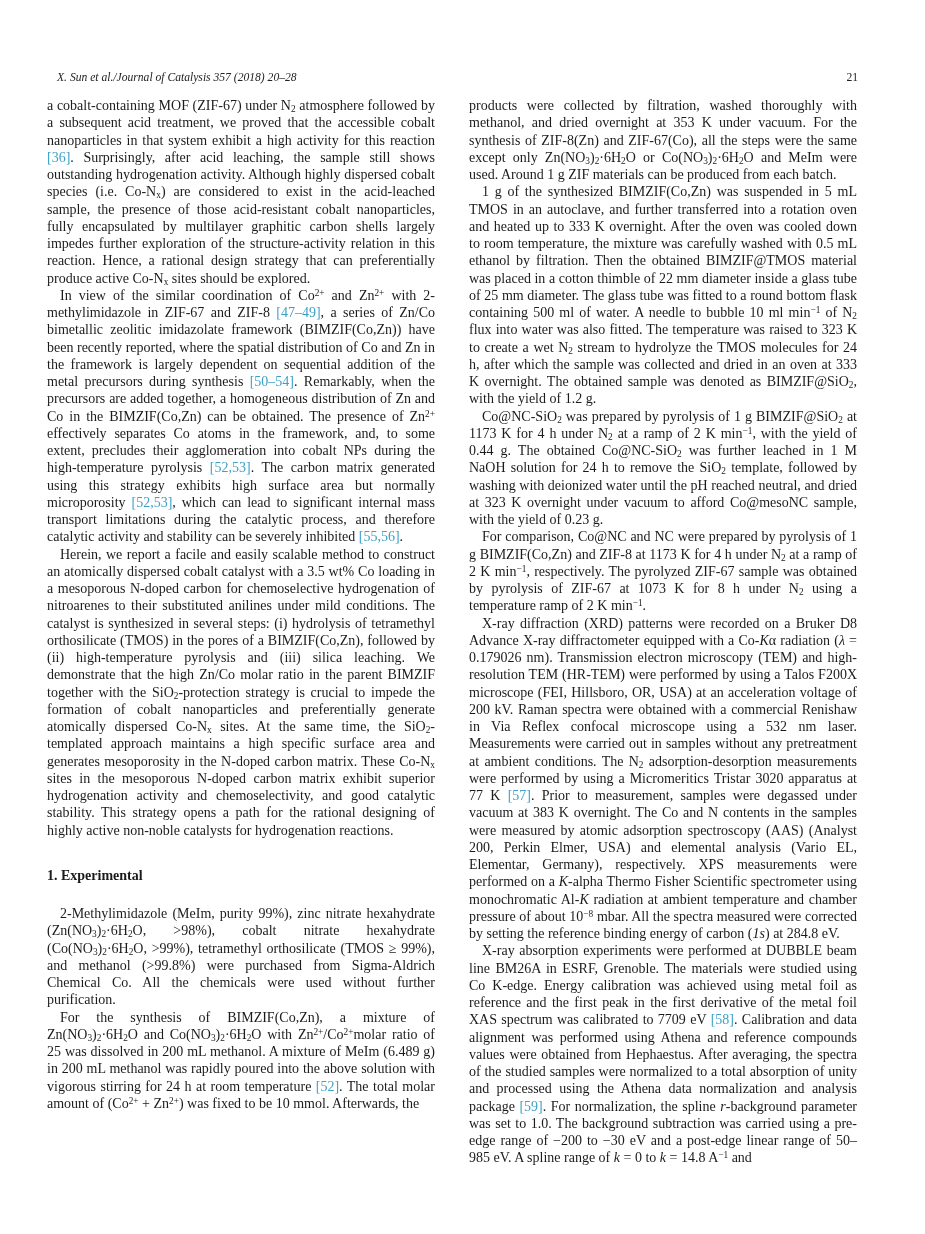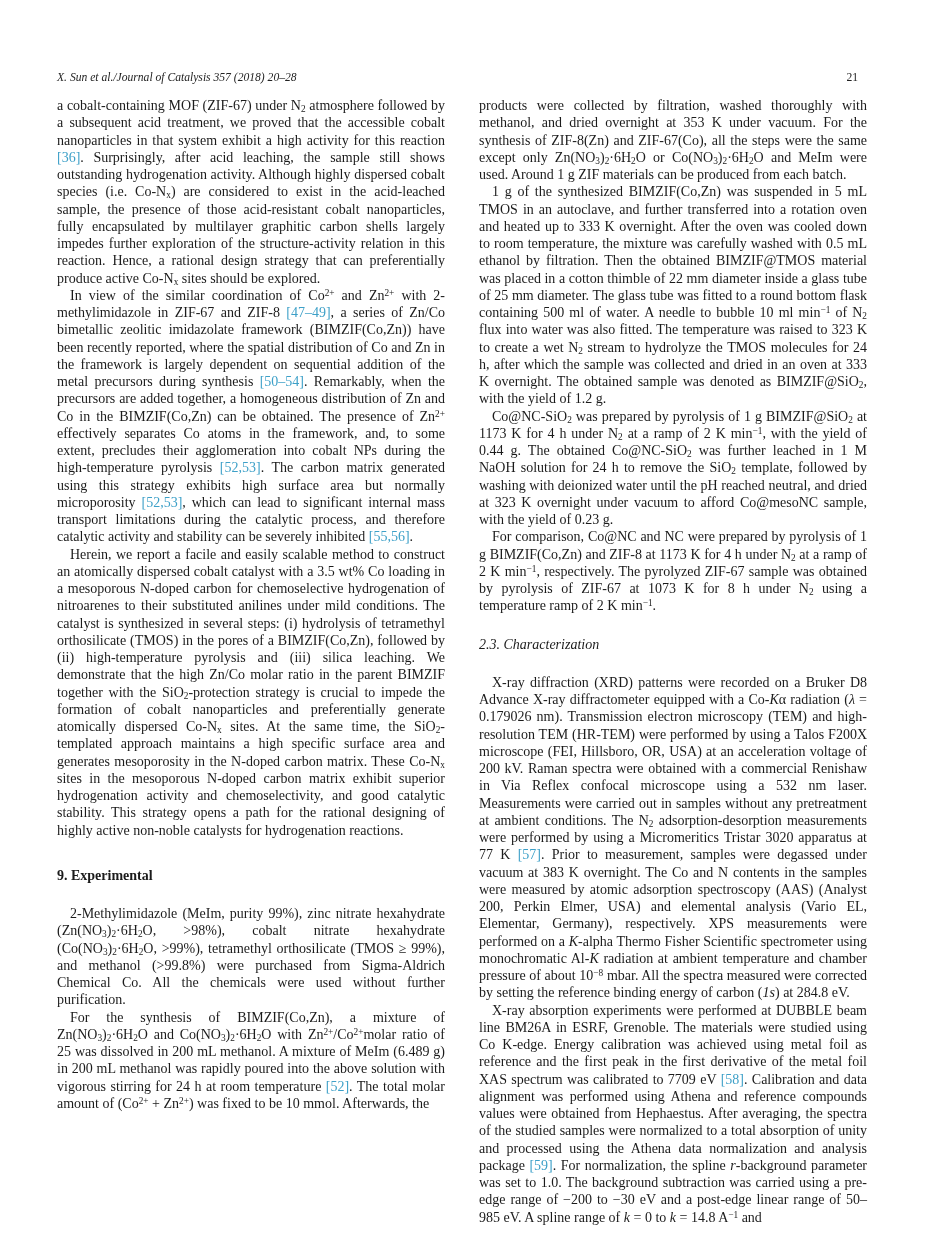--- a/index.html
+++ b/index.html
@@ -18,7 +18,7 @@
   }
   .page-number { position:absolute; right:10px; top:0; font-style:normal; }
   .columns {
-    position:absolute; top:97px; left:57px; width:811px; height:1137px;
+    position:absolute; top:97px; left:47px; width:811px; height:1137px;
     display:flex; gap:34px; overflow:hidden;
   }
   .col { width:388px; text-align:justify; font-size:14px; line-height:17.25px; }

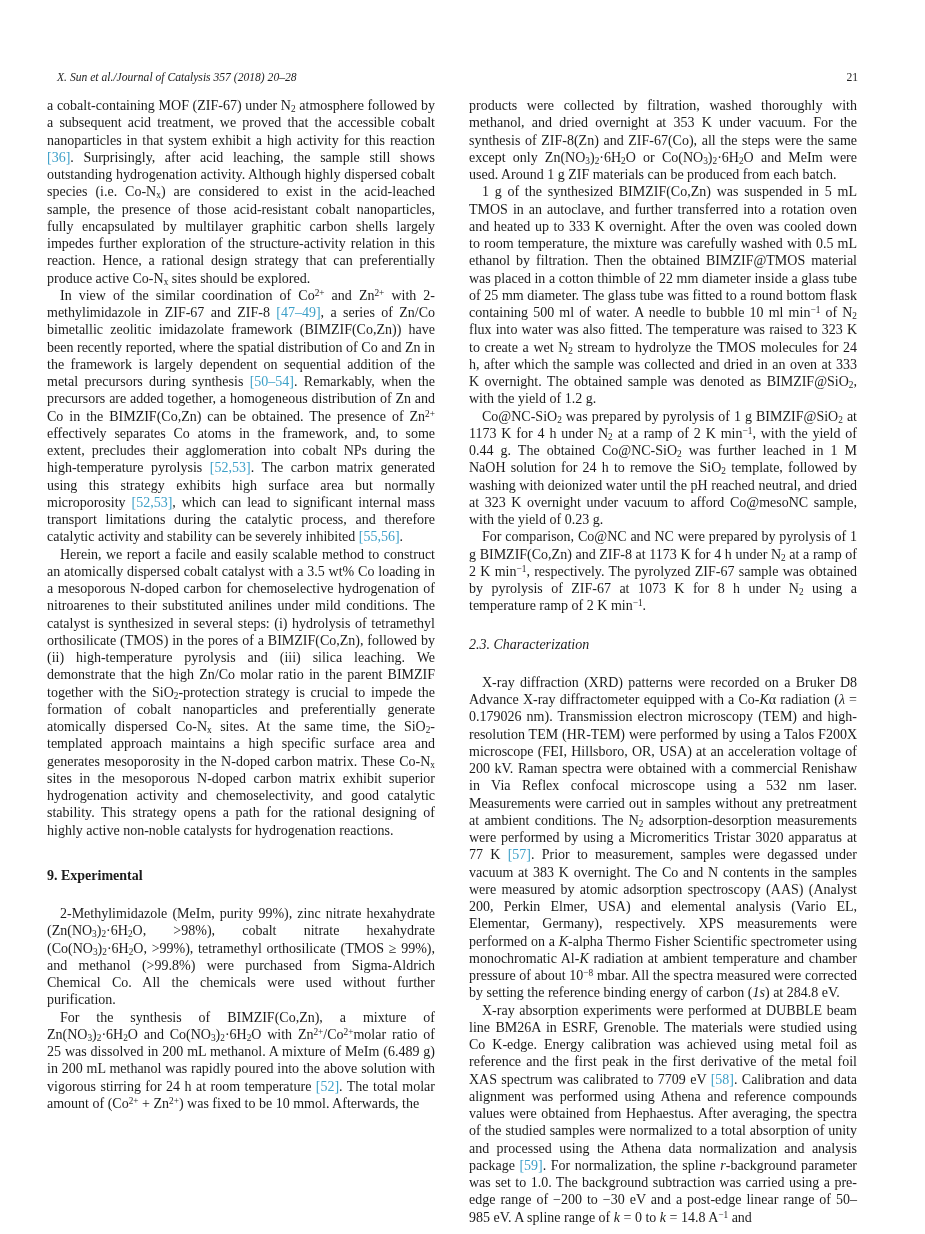--- a/index.html
+++ b/index.html
@@ -59,7 +59,6 @@
       <p class="para indent"><span>1 g of the synthesized BIMZIF(Co,Zn) was suspended in 5 mL TMOS in an autoclave, and further transferred into a rotation oven and heated up to 333 K overnight. After the oven was cooled down to room temperature, the mixture was carefully washed with 0.5 mL ethanol by filtration. Then the obtained BIMZIF@TMOS material was placed in a cotton thimble of 22 mm diameter inside a glass tube of 25 mm diameter. The glass tube was fitted to a round bottom flask containing 500 ml of water. A needle to bubble 10 ml min<sup>−1</sup> of N<sub>2</sub> flux into water was also fitted. The temperature was raised to 323 K to create a wet N<sub>2</sub> stream to hydrolyze the TMOS molecules for 24 h, after which the sample was collected and dried in an oven at 333 K overnight. The obtained sample was denoted as BIMZIF@SiO<sub>2</sub>, with the yield of 1.2 g.</span></p>
       <p class="para indent"><span>Co@NC-SiO<sub>2</sub> was prepared by pyrolysis of 1 g BIMZIF@SiO<sub>2</sub> at 1173 K for 4 h under N<sub>2</sub> at a ramp of 2 K min<sup>−1</sup>, with the yield of 0.44 g. The obtained Co@NC-SiO<sub>2</sub> was further leached in 1 M NaOH solution for 24 h to remove the SiO<sub>2</sub> template, followed by washing with deionized water until the pH reached neutral, and dried at 323 K overnight under vacuum to afford Co@mesoNC sample, with the yield of 0.23 g.</span></p>
       <p class="para indent"><span>For comparison, Co@NC and NC were prepared by pyrolysis of 1 g BIMZIF(Co,Zn) and ZIF-8 at 1173 K for 4 h under N<sub>2</sub> at a ramp of 2 K min<sup>−1</sup>, respectively. The pyrolyzed ZIF-67 sample was obtained by pyrolysis of ZIF-67 at 1073 K for 8 h under N<sub>2</sub> using a temperature ramp of 2 K min<sup>−1</sup>.</span></p>
-      <h3 class="sub-heading">2.3. Characterization</h3>
       <p class="para indent"><span>X-ray diffraction (XRD) patterns were recorded on a Bruker D8 Advance X-ray diffractometer equipped with a Co-</span><span class="it">K</span><span>α radiation (</span><span class="it">λ</span><span> = 0.179026 nm). Transmission electron microscopy (TEM) and high-resolution TEM (HR-TEM) were performed by using a Talos F200X microscope (FEI, Hillsboro, OR, USA) at an acceleration voltage of 200 kV. Raman spectra were obtained with a commercial Renishaw in Via Reflex confocal microscope using a 532 nm laser. Measurements were carried out in samples without any pretreatment at ambient conditions. The N<sub>2</sub> adsorption-desorption measurements were performed by using a Micromeritics Tristar 3020 apparatus at 77 K </span><span class="cite">[57]</span><span>. Prior to measurement, samples were degassed under vacuum at 383 K overnight. The Co and N contents in the samples were measured by atomic adsorption spectroscopy (AAS) (Analyst 200, Perkin Elmer, USA) and elemental analysis (Vario EL, Elementar, Germany), respectively. XPS measurements were performed on a </span><span class="it">K</span><span>-alpha Thermo Fisher Scientific spectrometer using monochromatic Al-</span><span class="it">K</span><span> radiation at ambient temperature and chamber pressure of about 10<sup>−8</sup> mbar. All the spectra measured were corrected by setting the reference binding energy of carbon (</span><span class="it">1s</span><span>) at 284.8 eV.</span></p>
       <p class="para indent"><span>X-ray absorption experiments were performed at DUBBLE beam line BM26A in ESRF, Grenoble. The materials were studied using Co K-edge. Energy calibration was achieved using metal foil as reference and the first peak in the first derivative of the metal foil XAS spectrum was calibrated to 7709 eV </span><span class="cite">[58]</span><span>. Calibration and data alignment was performed using Athena and reference compounds values were obtained from Hephaestus. After averaging, the spectra of the studied samples were normalized to a total absorption of unity and processed using the Athena data normalization and analysis package </span><span class="cite">[59]</span><span>. For normalization, the spline </span><span class="it">r</span><span>-background parameter was set to 1.0. The background subtraction was carried using a pre-edge range of −200 to −30 eV and a post-edge linear range of 50–985 eV. A spline range of </span><span class="it">k</span><span> = 0 to </span><span class="it">k</span><span> = 14.8 A<sup>−1</sup> and</span></p>
     </div>

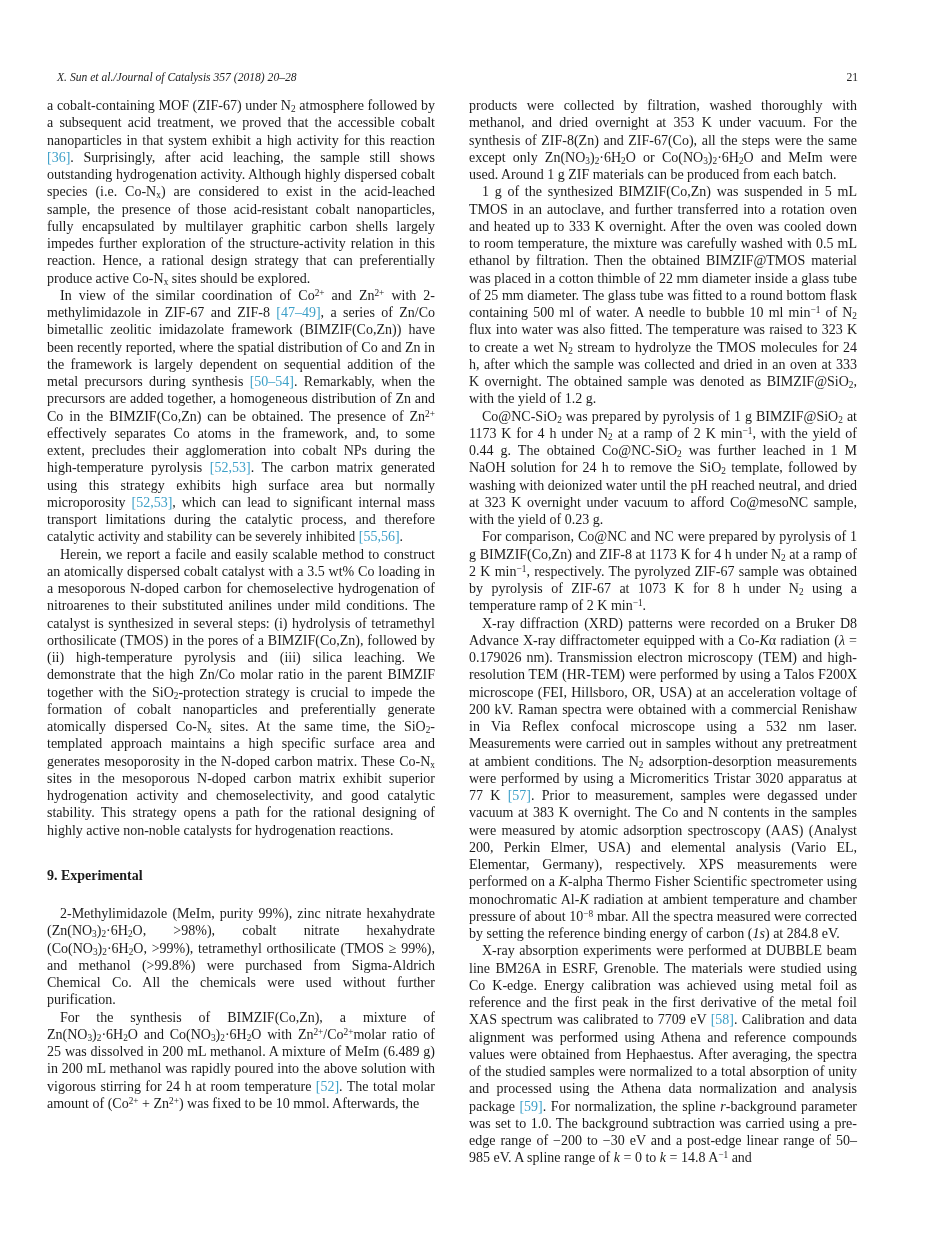--- a/index.html
+++ b/index.html
@@ -50,7 +50,7 @@
       <p class="para"><span>a cobalt-containing MOF (ZIF-67) under N<sub>2</sub> atmosphere followed by a subsequent acid treatment, we proved that the accessible cobalt nanoparticles in that system exhibit a high activity for this reaction </span><span class="cite">[36]</span><span>. Surprisingly, after acid leaching, the sample still shows outstanding hydrogenation activity. Although highly dispersed cobalt species (i.e. Co-N<sub>x</sub>) are considered to exist in the acid-leached sample, the presence of those acid-resistant cobalt nanoparticles, fully encapsulated by multilayer graphitic carbon shells largely impedes further exploration of the structure-activity relation in this reaction. Hence, a rational design strategy that can preferentially produce active Co-N<sub>x</sub> sites should be explored.</span></p>
       <p class="para indent"><span>In view of the similar coordination of Co<sup>2+</sup> and Zn<sup>2+</sup> with 2-methylimidazole in ZIF-67 and ZIF-8 </span><span class="cite">[47–49]</span><span>, a series of Zn/Co bimetallic zeolitic imidazolate framework (BIMZIF(Co,Zn)) have been recently reported, where the spatial distribution of Co and Zn in the framework is largely dependent on sequential addition of the metal precursors during synthesis </span><span class="cite">[50–54]</span><span>. Remarkably, when the precursors are added together, a homogeneous distribution of Zn and Co in the BIMZIF(Co,Zn) can be obtained. The presence of Zn<sup>2+</sup> effectively separates Co atoms in the framework, and, to some extent, precludes their agglomeration into cobalt NPs during the high-temperature pyrolysis </span><span class="cite">[52,53]</span><span>. The carbon matrix generated using this strategy exhibits high surface area but normally microporosity </span><span class="cite">[52,53]</span><span>, which can lead to significant internal mass transport limitations during the catalytic process, and therefore catalytic activity and stability can be severely inhibited </span><span class="cite">[55,56]</span><span>.</span></p>
       <p class="para indent"><span>Herein, we report a facile and easily scalable method to construct an atomically dispersed cobalt catalyst with a 3.5 wt% Co loading in a mesoporous N-doped carbon for chemoselective hydrogenation of nitroarenes to their substituted anilines under mild conditions. The catalyst is synthesized in several steps: (i) hydrolysis of tetramethyl orthosilicate (TMOS) in the pores of a BIMZIF(Co,Zn), followed by (ii) high-temperature pyrolysis and (iii) silica leaching. We demonstrate that the high Zn/Co molar ratio in the parent BIMZIF together with the SiO<sub>2</sub>-protection strategy is crucial to impede the formation of cobalt nanoparticles and preferentially generate atomically dispersed Co-N<sub>x</sub> sites. At the same time, the SiO<sub>2</sub>-templated approach maintains a high specific surface area and generates mesoporosity in the N-doped carbon matrix. These Co-N<sub>x</sub> sites in the mesoporous N-doped carbon matrix exhibit superior hydrogenation activity and chemoselectivity, and good catalytic stability. This strategy opens a path for the rational designing of highly active non-noble catalysts for hydrogenation reactions.</span></p>
-      <h2 class="sec-heading">9. Experimental</h2>
+      <h2 class="sec-heading">1. Experimental</h2>
       <p class="para indent"><span>2-Methylimidazole (MeIm, purity 99%), zinc nitrate hexahydrate (Zn(NO<sub>3</sub>)<sub>2</sub>·6H<sub>2</sub>O, &gt;98%), cobalt nitrate hexahydrate (Co(NO<sub>3</sub>)<sub>2</sub>·6H<sub>2</sub>O, &gt;99%), tetramethyl orthosilicate (TMOS ≥ 99%), and methanol (&gt;99.8%) were purchased from Sigma-Aldrich Chemical Co. All the chemicals were used without further purification.</span></p>
       <p class="para indent"><span>For the synthesis of BIMZIF(Co,Zn), a mixture of Zn(NO<sub>3</sub>)<sub>2</sub>·6H<sub>2</sub>O and Co(NO<sub>3</sub>)<sub>2</sub>·6H<sub>2</sub>O with Zn<sup>2+</sup>/Co<sup>2+</sup>molar ratio of 25 was dissolved in 200 mL methanol. A mixture of MeIm (6.489 g) in 200 mL methanol was rapidly poured into the above solution with vigorous stirring for 24 h at room temperature </span><span class="cite">[52]</span><span>. The total molar amount of (Co<sup>2+</sup> + Zn<sup>2+</sup>) was fixed to be 10 mmol. Afterwards, the</span></p>
     </div>

